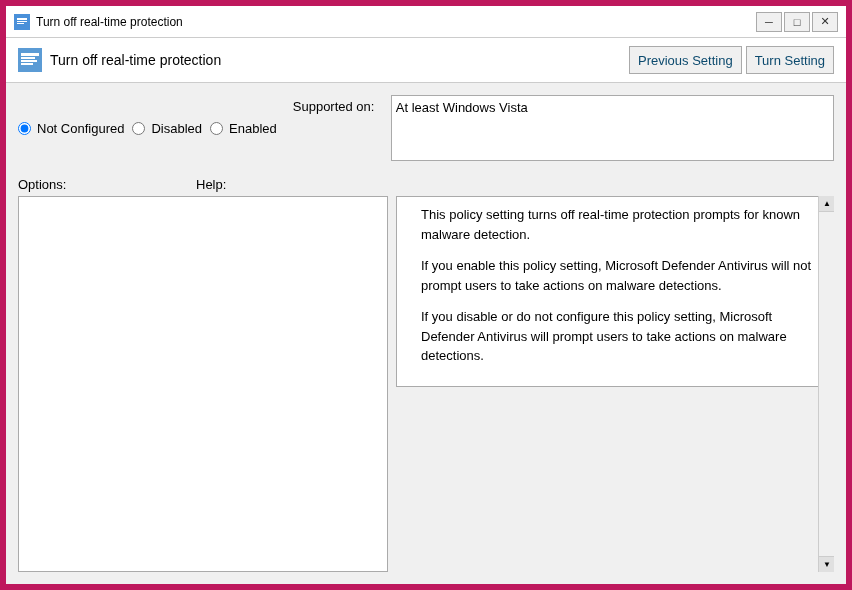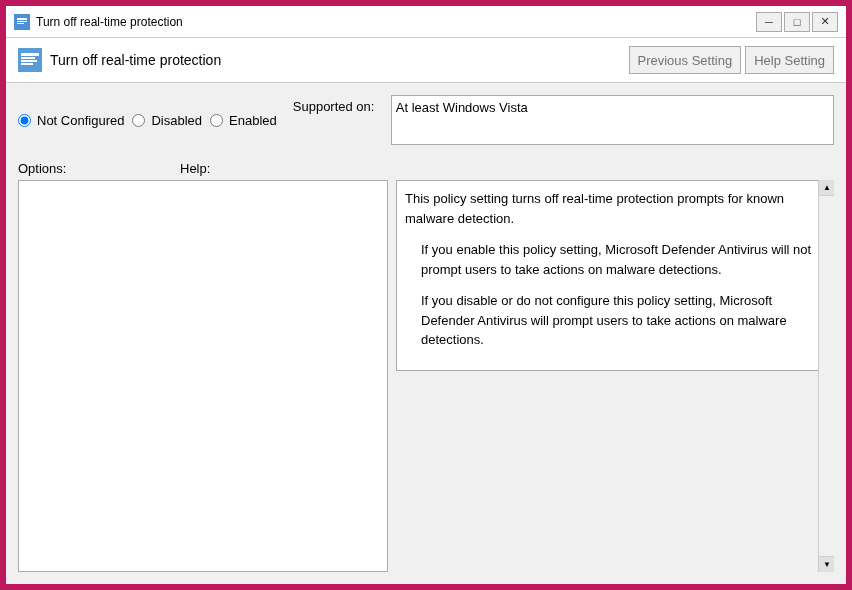--- a/index.html
+++ b/index.html
@@ -120,7 +120,7 @@
       cursor: pointer;
       font-size: 13px;
       height: 28px;
-      color: #737373;
+      color: #0c4a6e;
     }
 
     .content-area {

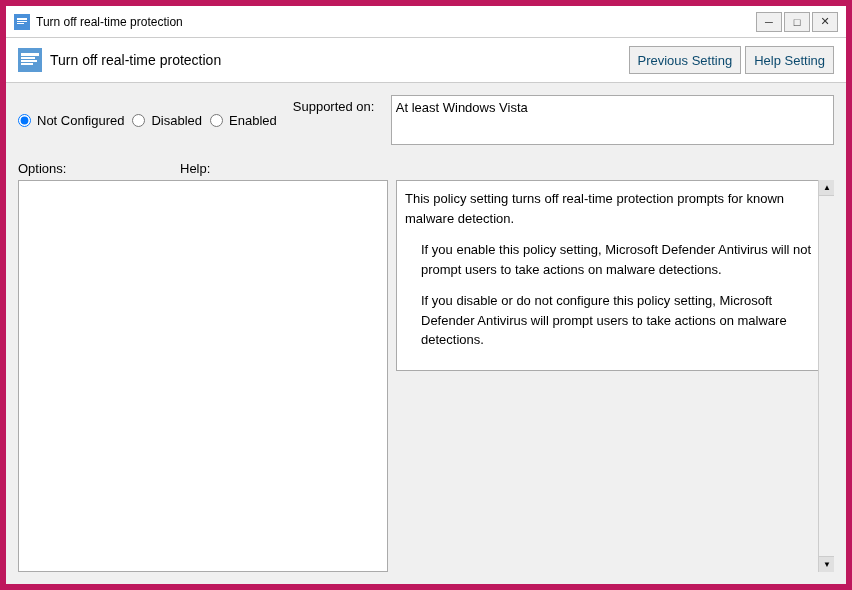--- a/index.html
+++ b/index.html
@@ -301,7 +301,7 @@
     </div>
     <div class="header-buttons">
       <button class="btn">Previous Setting</button>
-      <button class="btn">Help Setting</button>
+      <button class="btn">Turn Setting</button>
     </div>
   </div>
 

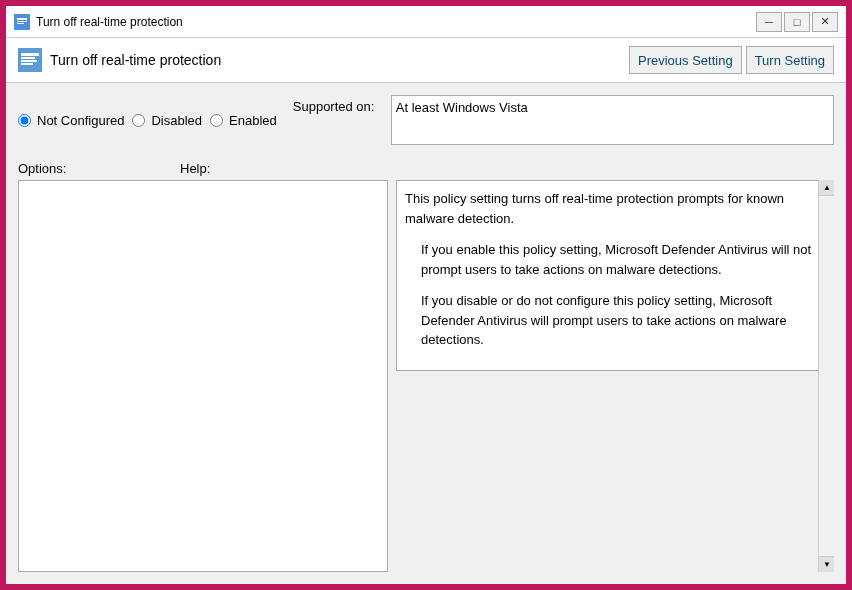--- a/index.html
+++ b/index.html
@@ -199,7 +199,7 @@
 
     .supported-input {
       width: 100%;
-      height: 50px;
+      height: 66px;
       border: 1px solid #aaa;
       background: #fff;
       padding: 4px;

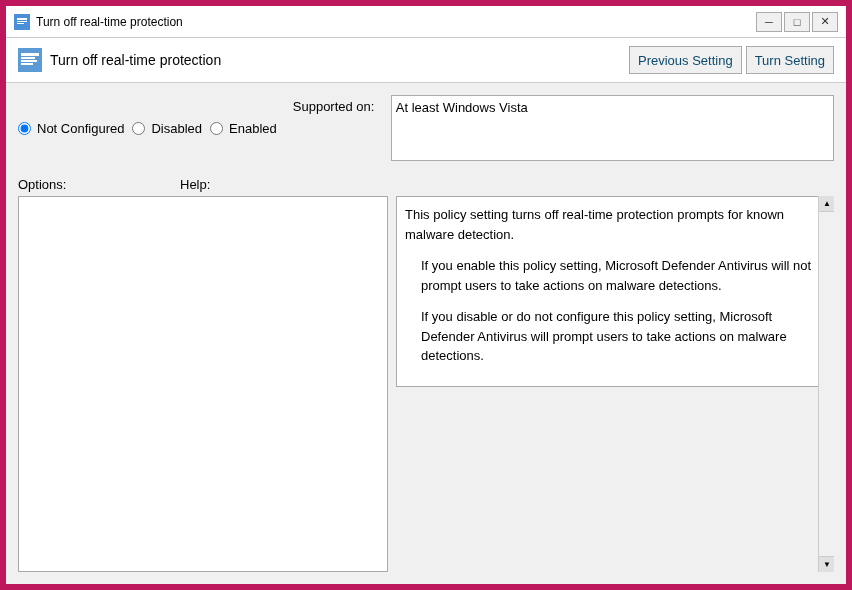--- a/index.html
+++ b/index.html
@@ -210,7 +210,7 @@
     .middle-section {
       display: flex;
       padding: 4px 12px;
-      gap: 12px;
+      gap: 28px;
     }
 
     .options-label {

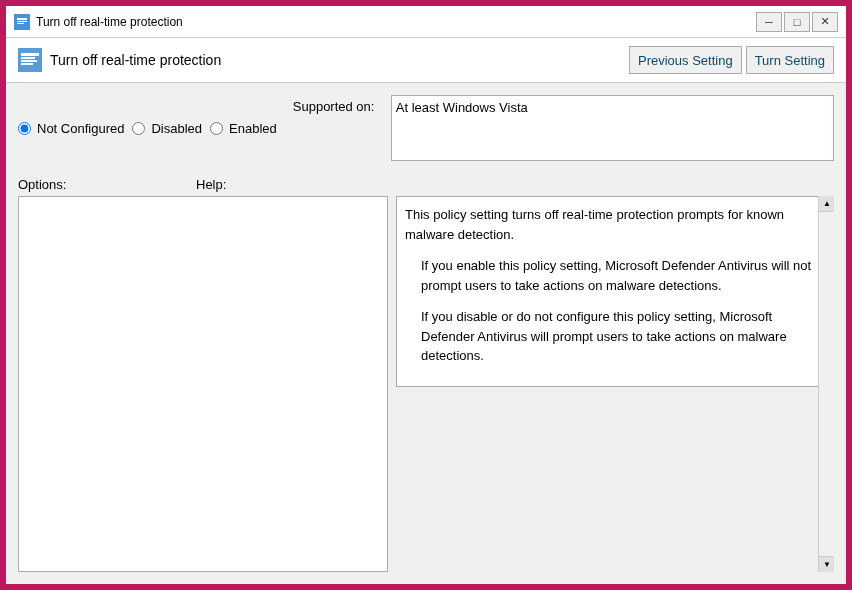--- a/index.html
+++ b/index.html
@@ -257,6 +257,7 @@
 
     .help-text-block {
       margin-bottom: 12px;
+      margin-left: 16px;
     }
 
     .help-text-indent {

